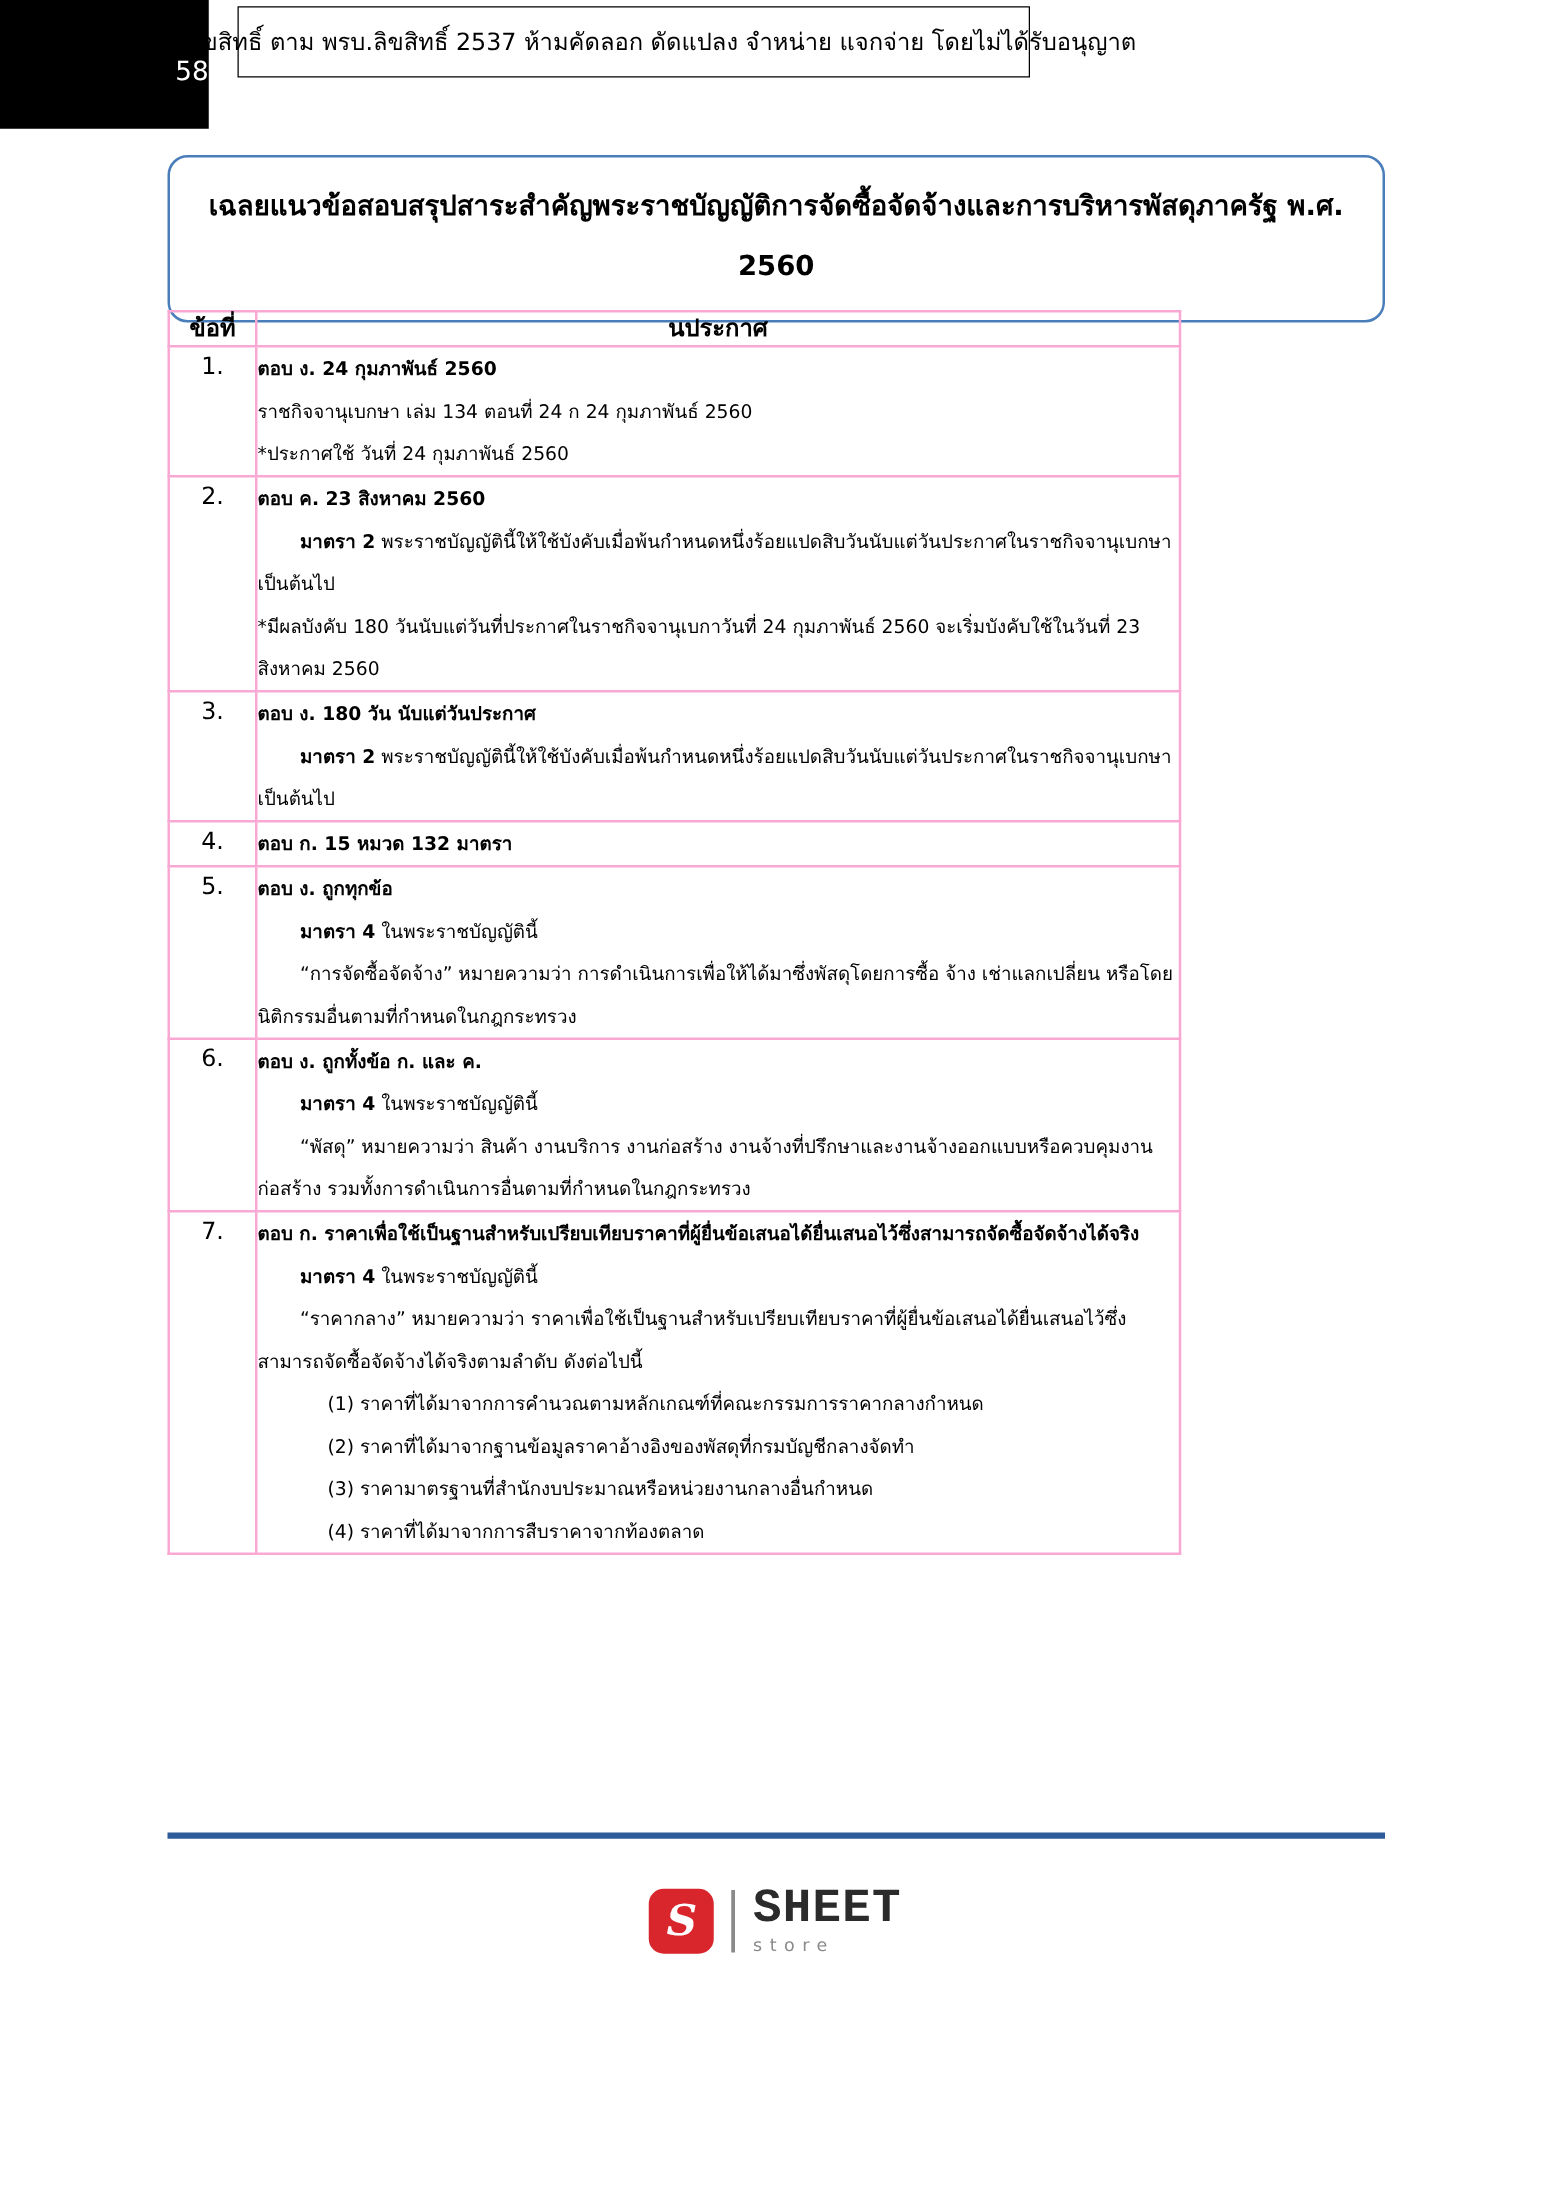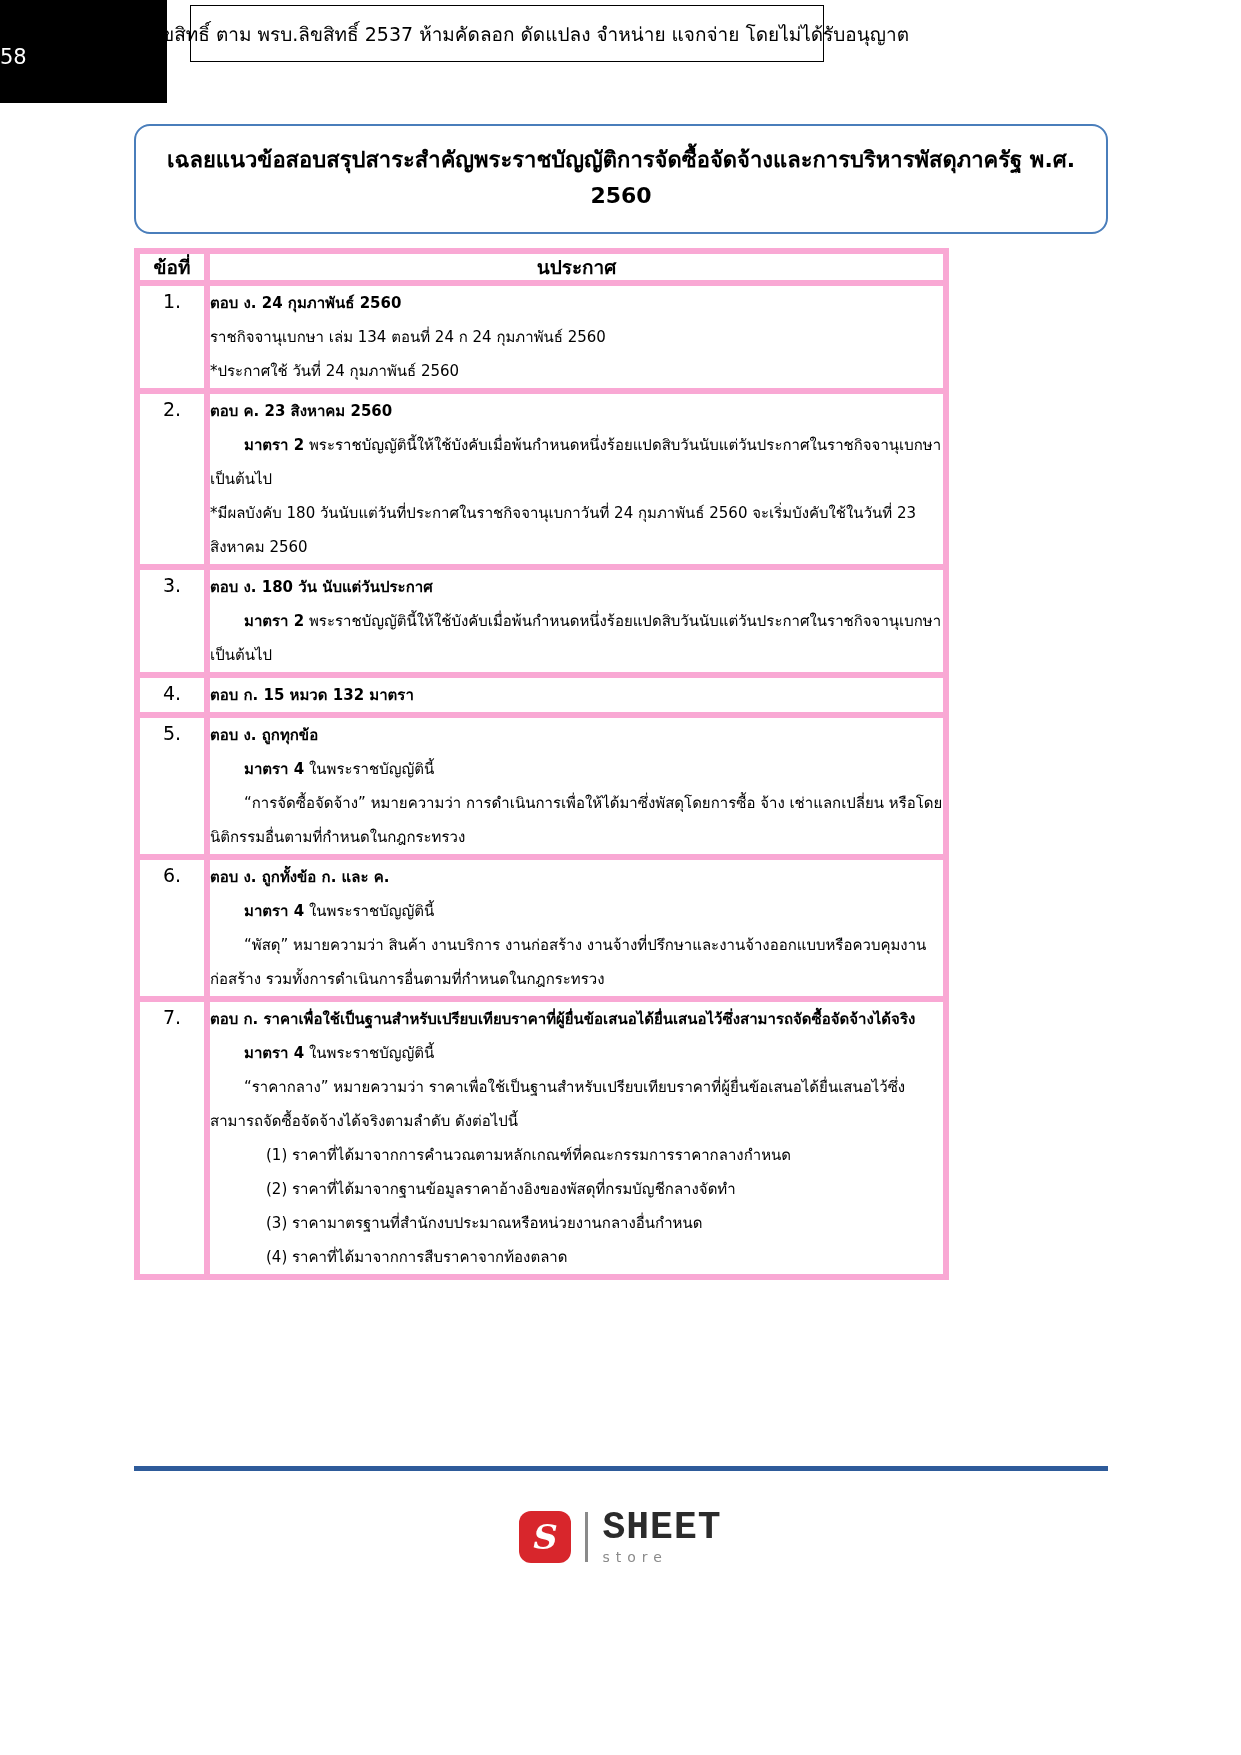--- a/index.html
+++ b/index.html
@@ -37,7 +37,7 @@
     left: 0;
     top: 45px;
     width: 167px;
-    text-align: left;
+    text-align: right;
     color: #ffffff;
     font-size: 21px;
     line-height: 24px;

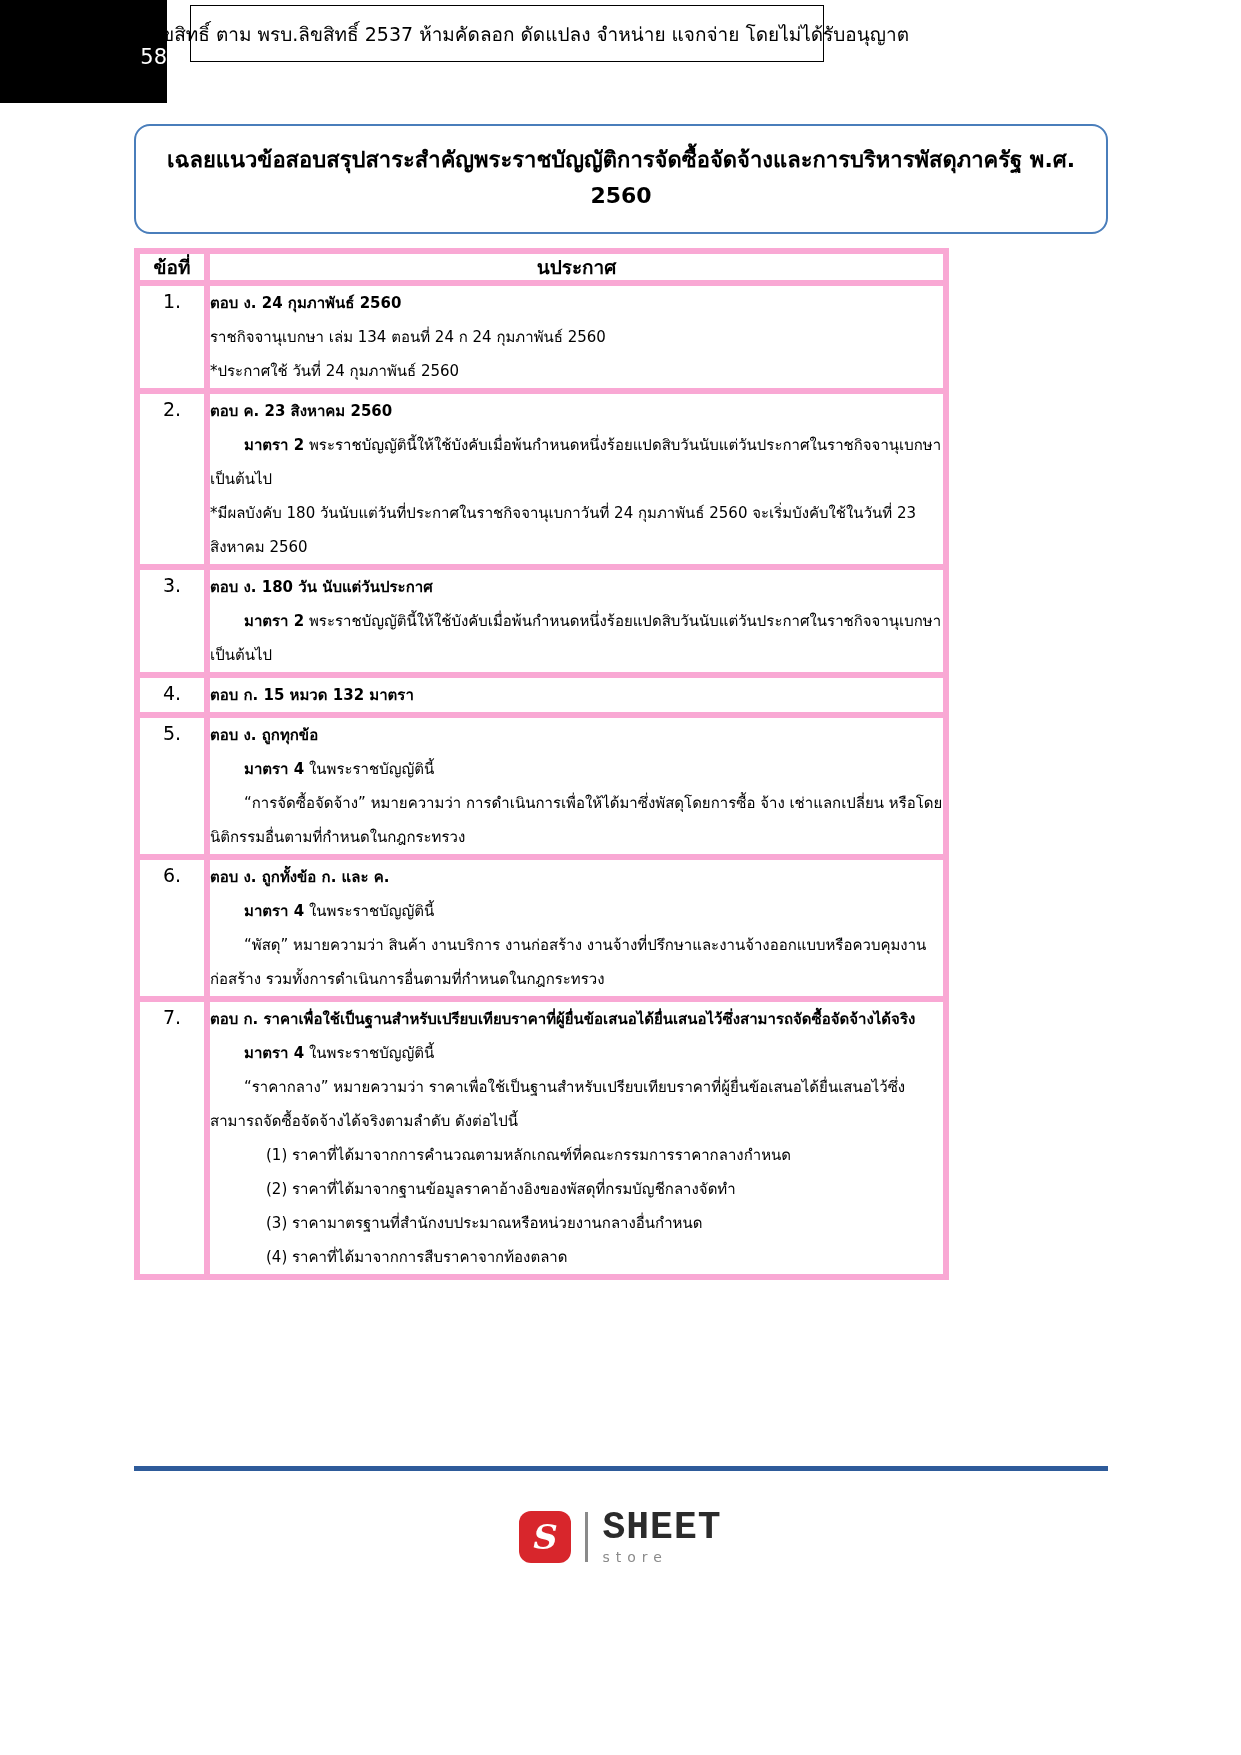--- a/index.html
+++ b/index.html
@@ -75,7 +75,7 @@
   .title-text {
     font-size: 22px;
     font-weight: bold;
-    line-height: 36px;
+    line-height: 48px;
     display: block;
   }
 

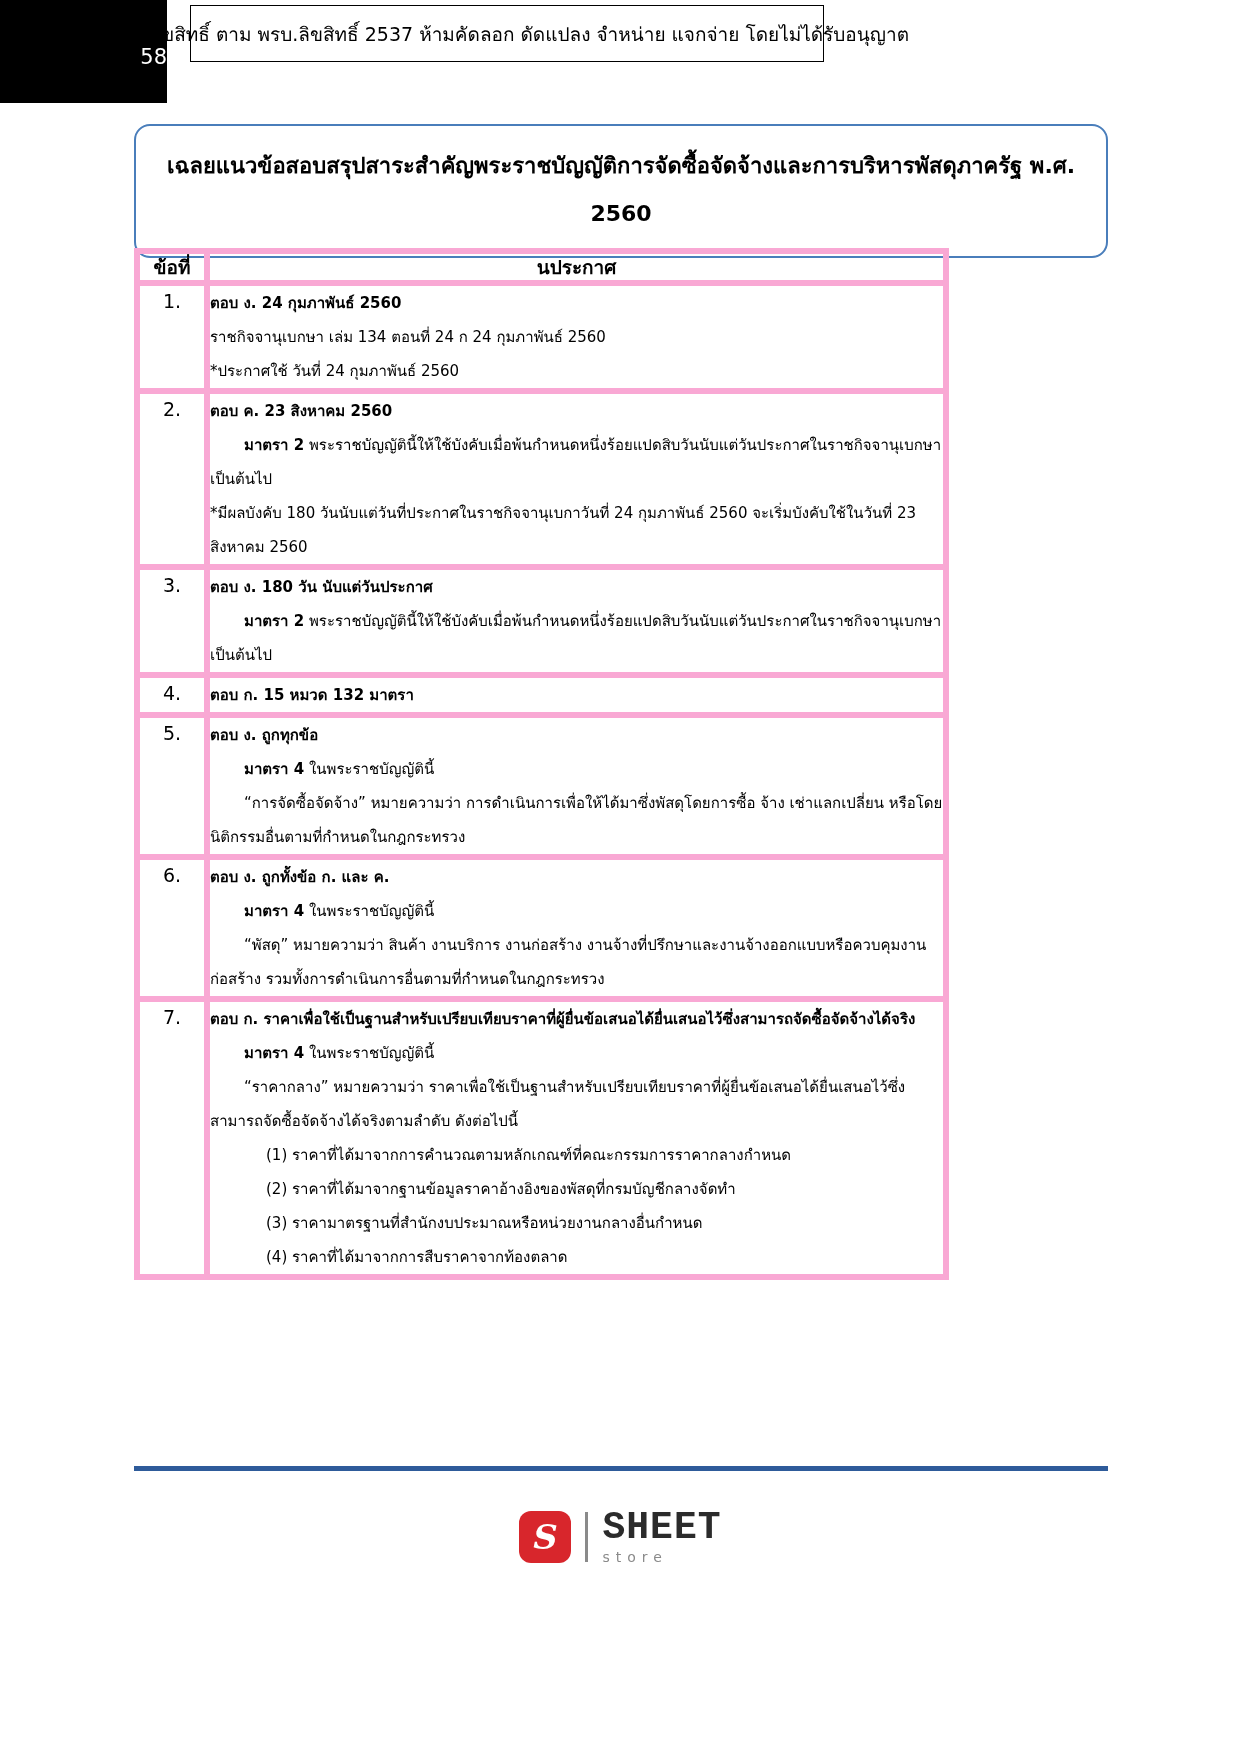--- a/index.html
+++ b/index.html
@@ -89,7 +89,7 @@
     table-layout: fixed;
   }
   .answer-table td, .answer-table th {
-    border: 6px solid #f9a8d4;
+    border: 2px solid #f9a8d4;
     vertical-align: top;
     padding: 0;
   }

